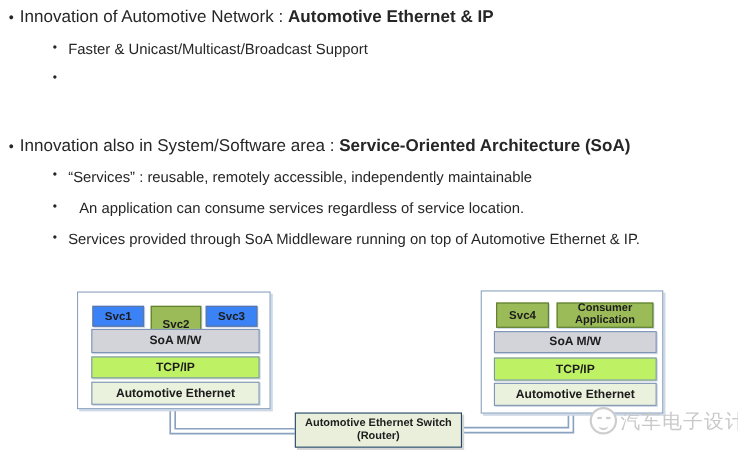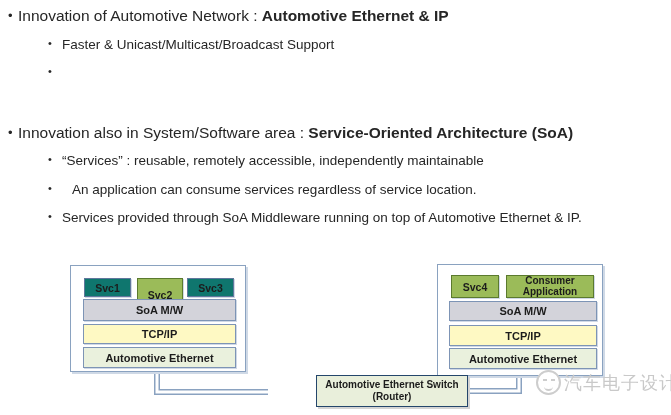--- a/index.html
+++ b/index.html
@@ -31,7 +31,7 @@
     font-weight:bold;font-size:10.5px;color:#1c1c1c;text-align:center;
     box-shadow:1px 1px 0 rgba(150,170,200,.45);
   }
-  .svc.white{background:#0f766e;border-color:#60779c;}
+  .svc.white{background:#3b82f6;border-color:#60779c;}
   .svc.green{background:#9bbb59;border-color:#5b7a2e;}
   .gray{background:#d3d3da;}
   .pink{background:#fef9c3;}

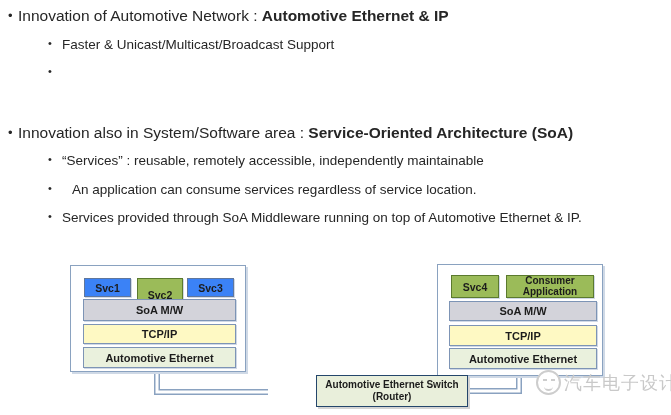--- a/index.html
+++ b/index.html
@@ -34,7 +34,7 @@
   .svc.white{background:#3b82f6;border-color:#60779c;}
   .svc.green{background:#9bbb59;border-color:#5b7a2e;}
   .gray{background:#d3d3da;}
-  .pink{background:#fef9c3;}
+  .pink{background:#bef264;}
   .ltgreen{background:#eaf1dd;}
   .switch{
     position:absolute;left:268px;top:375px;width:152px;height:32px;

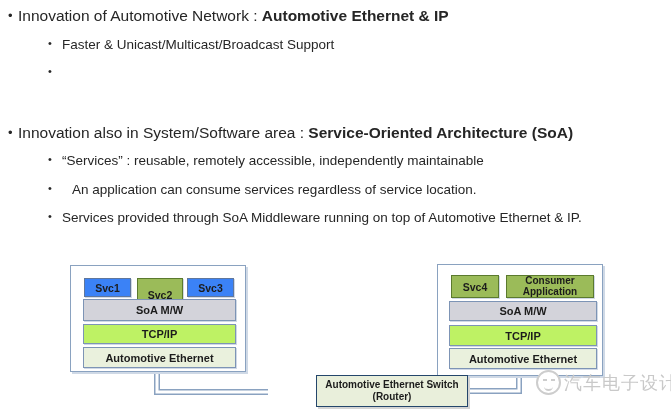--- a/index.html
+++ b/index.html
@@ -42,7 +42,6 @@
     display:flex;flex-direction:column;align-items:center;justify-content:center;
     font-weight:bold;font-size:10px;line-height:12px;color:#1c1c1c;
     box-shadow:2px 2px 0 #d4d4d4;
-    margin-left:48px;
   }
   .connsvg{position:absolute;left:0;top:0;pointer-events:none;}
   

